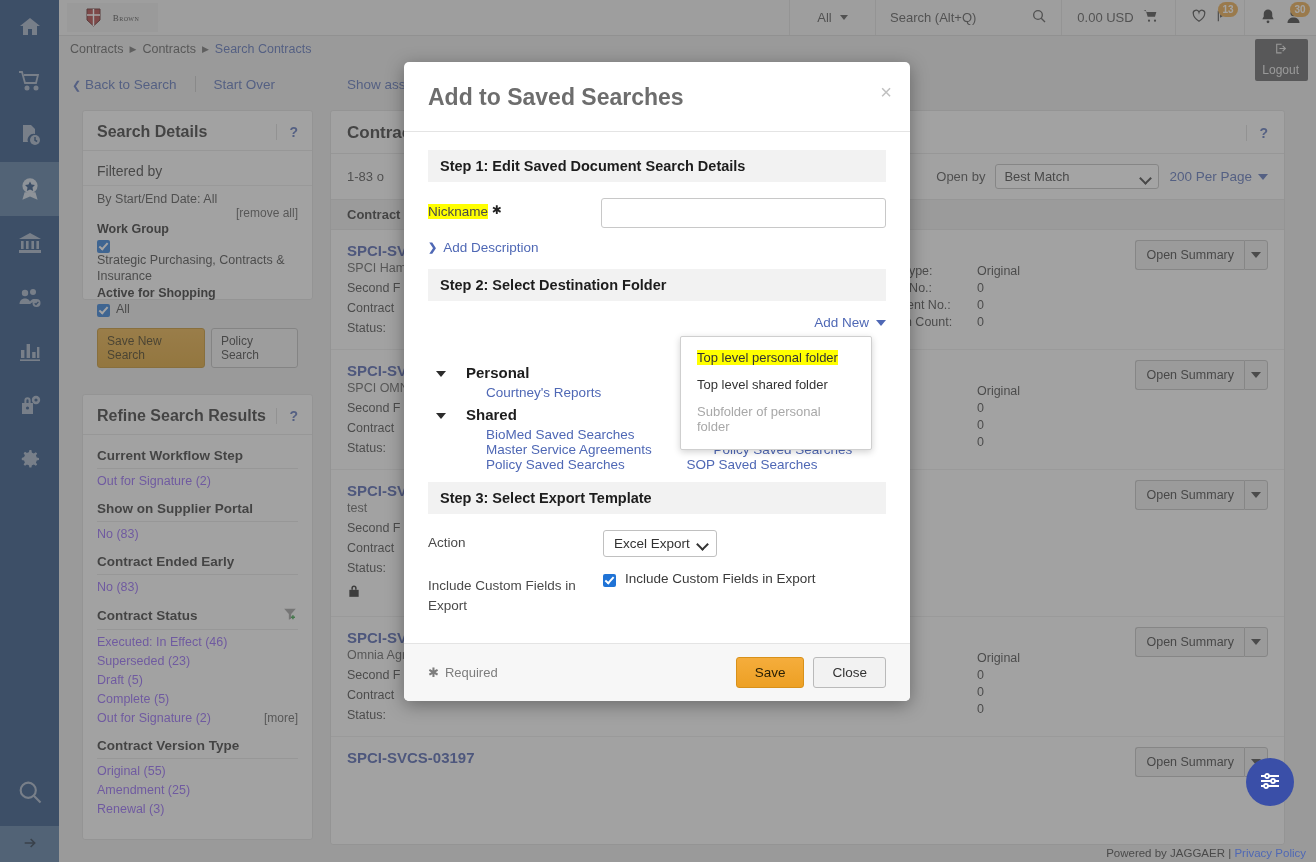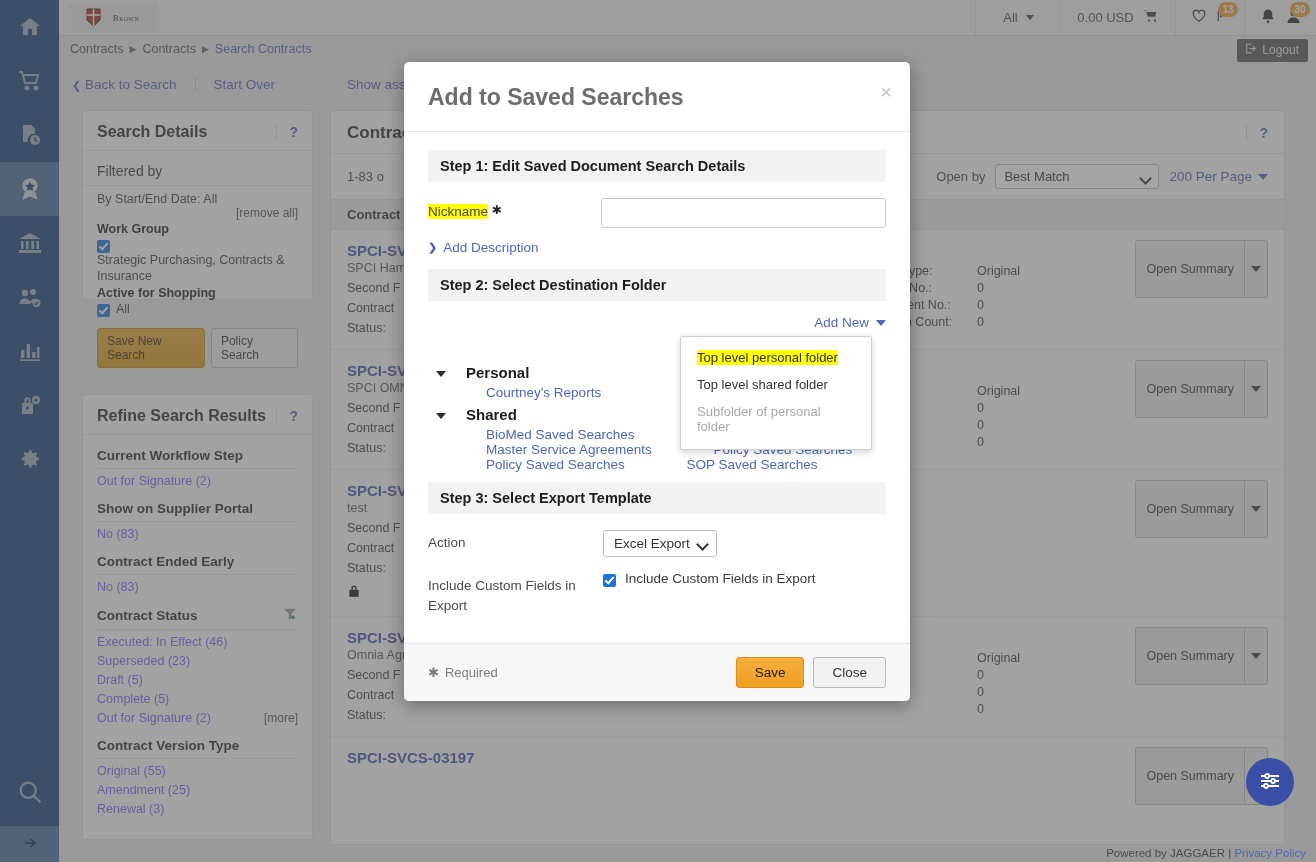--- a/index.html
+++ b/index.html
@@ -461,6 +461,15 @@
     <div class="tb-cell all-cell">
       <span>All</span>
       <span class="caret-dn"></span>
+    </div>
+    <div class="tb-cell search-cell">
+      <span>Search (Alt+Q)</span>
+      <span>
+        <svg width="16" height="16" viewBox="0 0 24 24" fill="none" stroke="#4a4a4a" stroke-width="2">
+            <circle cx="10.5" cy="10.5" r="6.5"></circle>
+            <path d="M15.3 15.3 21 21"></path>
+          </svg>
+      </span>
     </div>
     <div class="tb-cell cart-cell">
       <span>0.00 USD</span>

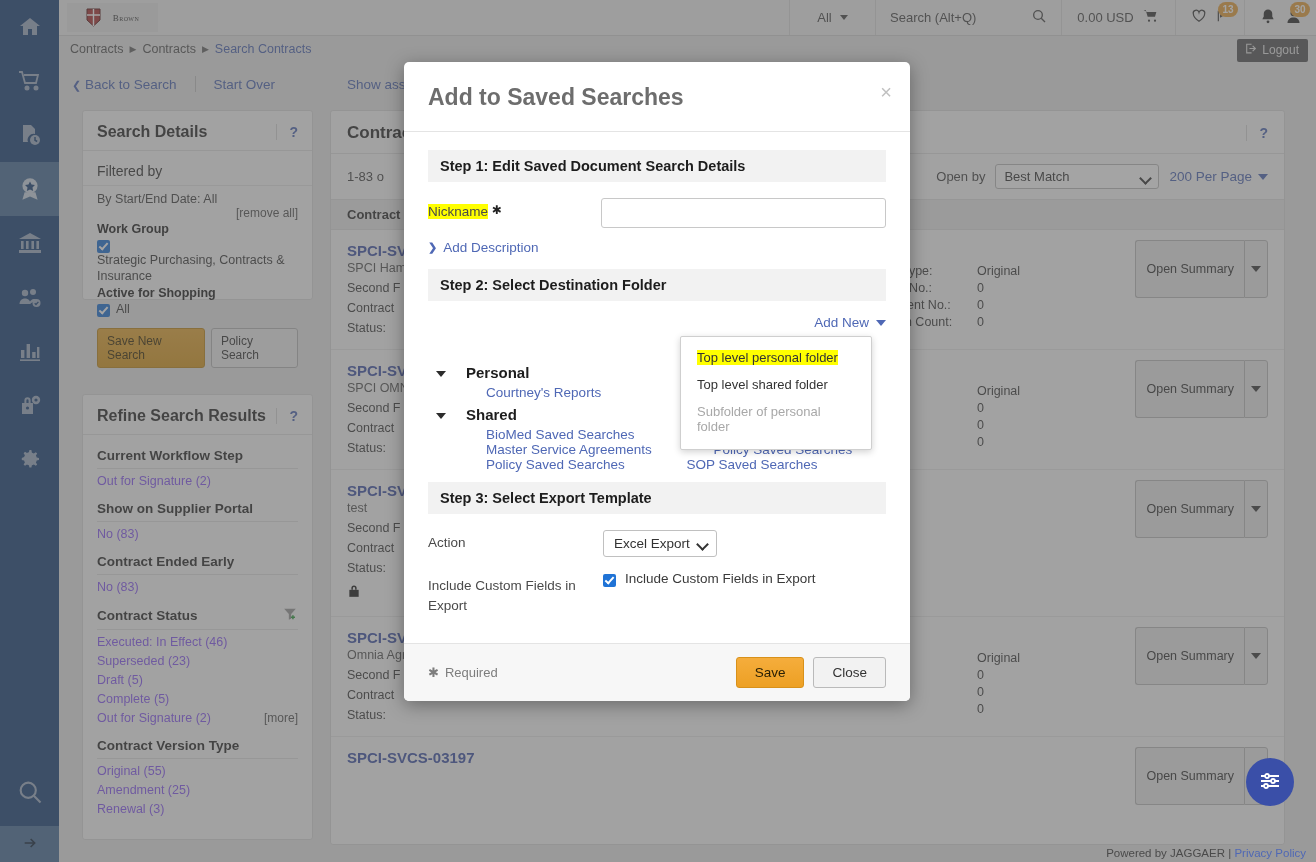--- a/index.html
+++ b/index.html
@@ -93,7 +93,7 @@
     position: absolute; right: 8px; top: 3px;
     background: #58585a; color: #e6e6e6;
     font-size: 12px; padding: 3px 9px 4px 7px; border-radius: 2px;
-    display: flex; align-items: center; gap: 5px;
+    display: flex; align-items: center; gap: 5px; flex-direction: column;
   }
 
   

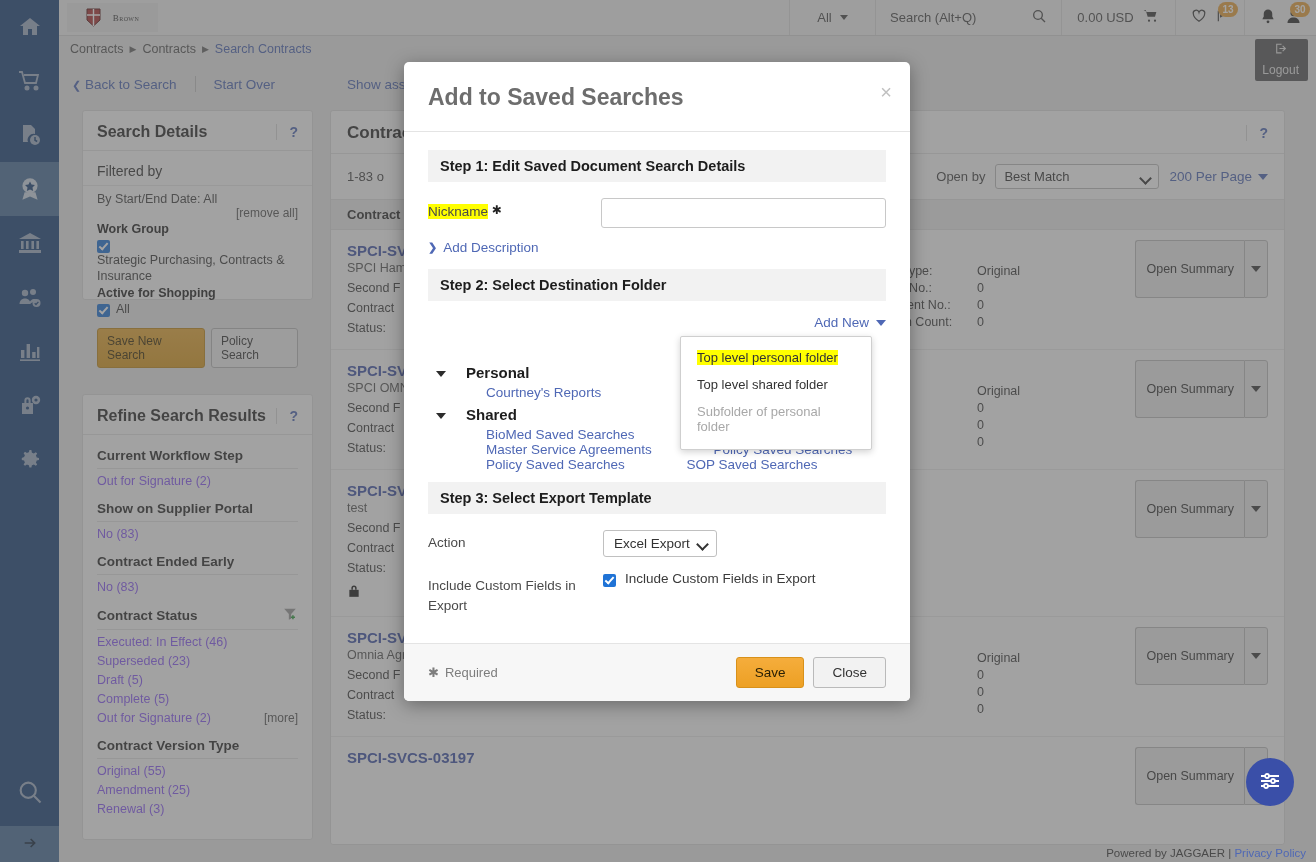--- a/index.html
+++ b/index.html
@@ -224,7 +224,7 @@
   }
   .os-main {
     background: #eaeaea; border: 1px solid #bcbcbc; border-right: none;
-    padding: 21px 10px; font-size: 12.5px; color: #333; border-radius: 3px 0 0 3px;
+    padding: 7px 10px; font-size: 12.5px; color: #333; border-radius: 3px 0 0 3px;
   }
   .os-caret {
     background: #eaeaea; border: 1px solid #bcbcbc; border-radius: 0 3px 3px 0;

